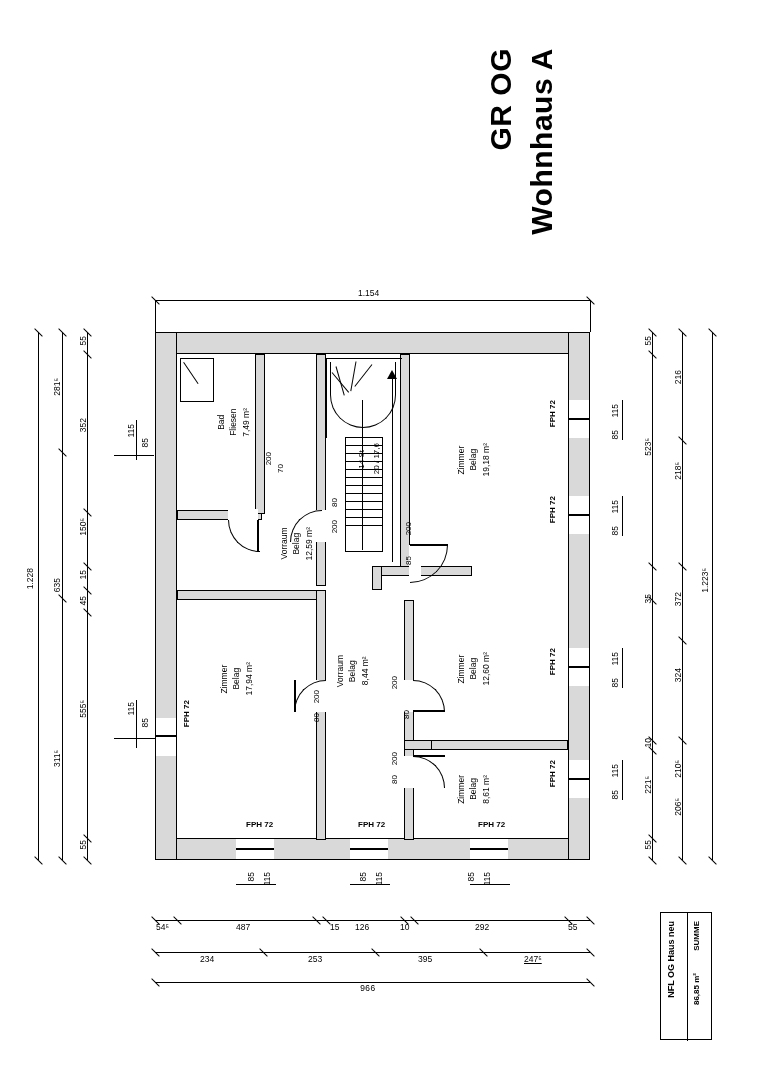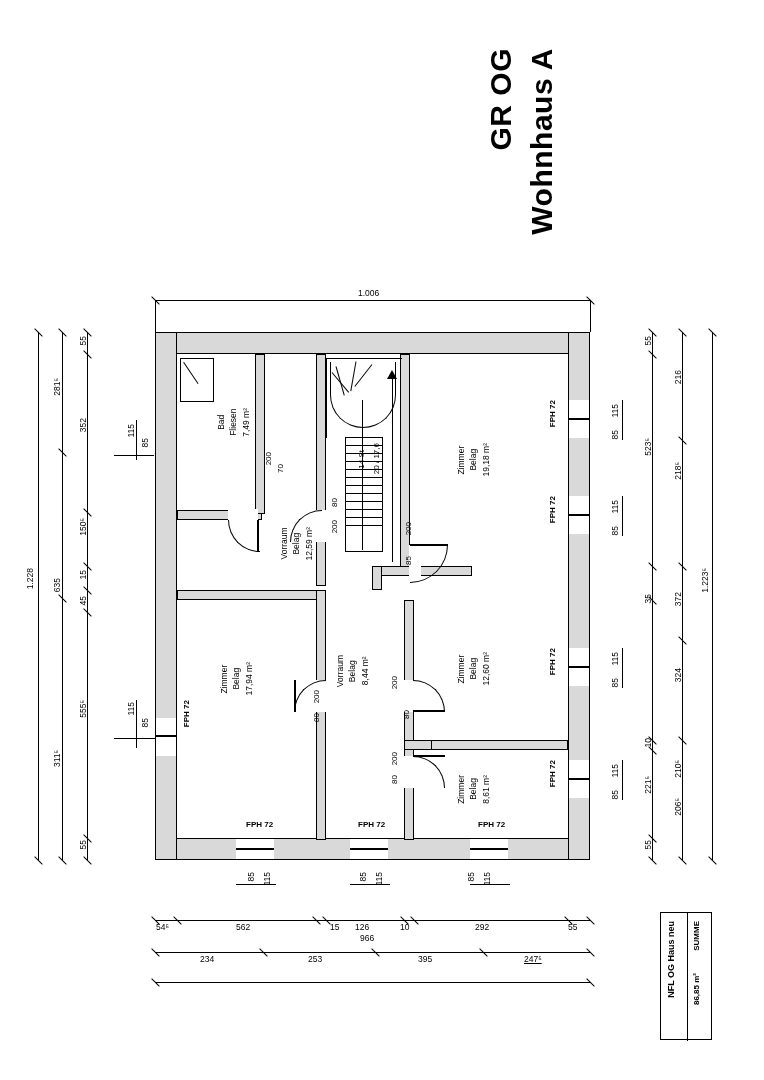--- a/index.html
+++ b/index.html
@@ -352,7 +352,7 @@
   <div class="tick-h" style="left:585px; top:300px;"></div>
   <div class="abs" style="left:155px; top:300px; width:0; height:32px; border-left:1px solid #000;"></div>
   <div class="abs" style="left:590px; top:300px; width:0; height:32px; border-left:1px solid #000;"></div>
-  <div class="dimtext-h" style="left:358px; top:288px;">1.006</div>
+  <div class="dimtext-h" style="left:358px; top:288px;">1.154</div>
 
   <div class="dimline-v" style="left:38px; top:332px; height:528px;"></div>
   <div class="tick" style="left:33px; top:332px;"></div>

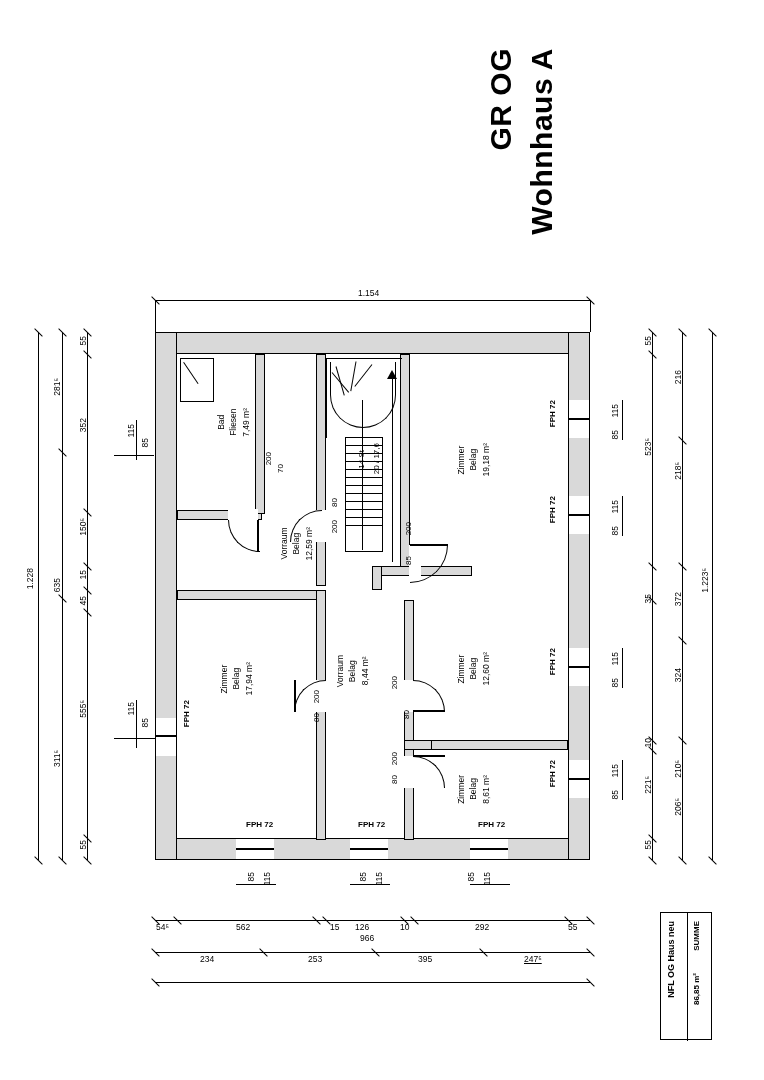--- a/index.html
+++ b/index.html
@@ -468,7 +468,7 @@
   <div class="tick-h" style="left:563px; top:920px;"></div>
   <div class="tick-h" style="left:585px; top:920px;"></div>
   <div class="dimtext-h" style="left:156px; top:922px;">54⁵</div>
-  <div class="dimtext-h" style="left:236px; top:922px;">562</div>
+  <div class="dimtext-h" style="left:236px; top:922px;">487</div>
   <div class="dimtext-h" style="left:330px; top:922px;">15</div>
   <div class="dimtext-h" style="left:355px; top:922px;">126</div>
   <div class="dimtext-h" style="left:400px; top:922px;">10</div>

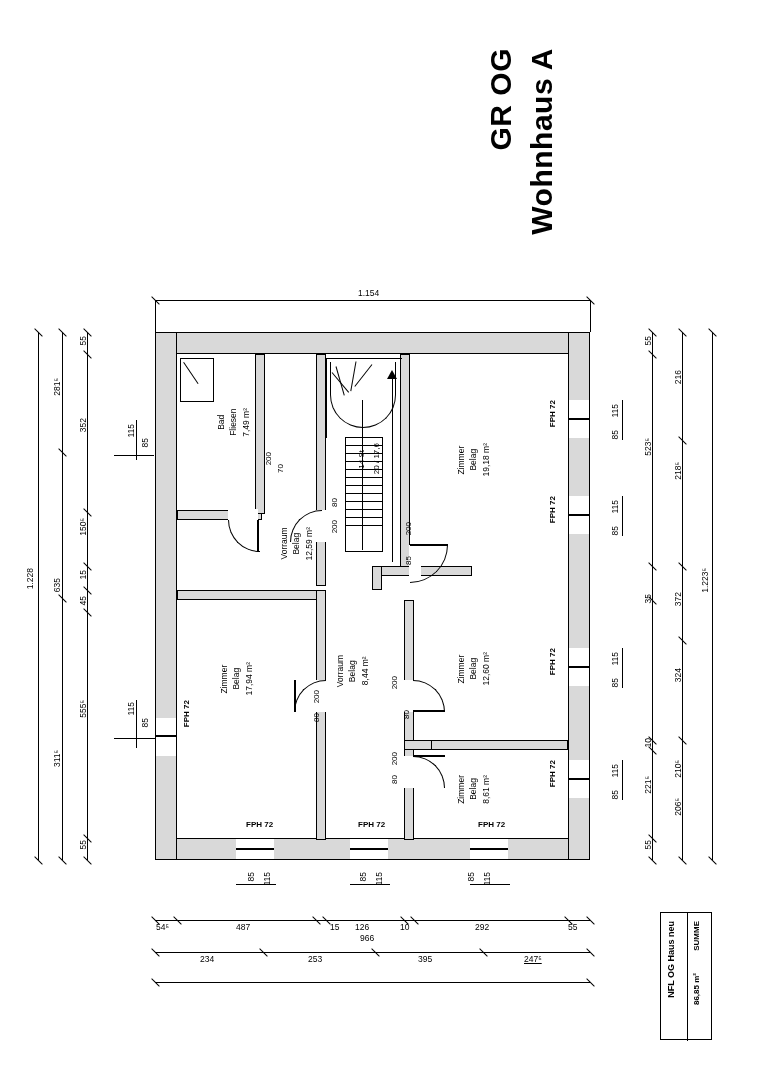--- a/index.html
+++ b/index.html
@@ -489,7 +489,7 @@
   <div class="dimline-h" style="left:155px; top:982px; width:435px;"></div>
   <div class="tick-h" style="left:150px; top:982px;"></div>
   <div class="tick-h" style="left:585px; top:982px;"></div>
-  <div class="dimtext-h" style="left:360px; top:933px;">966</div>
+  <div class="dimtext-h" style="left:360px; top:984px;font-family:Liberation Mono, monospace;">966</div>
 
   <div class="summary" style="left:660px; top:912px; width:52px; height:128px;">
     <div class="sep" style="left:26px; top:0; width:1px; height:128px;"></div>

